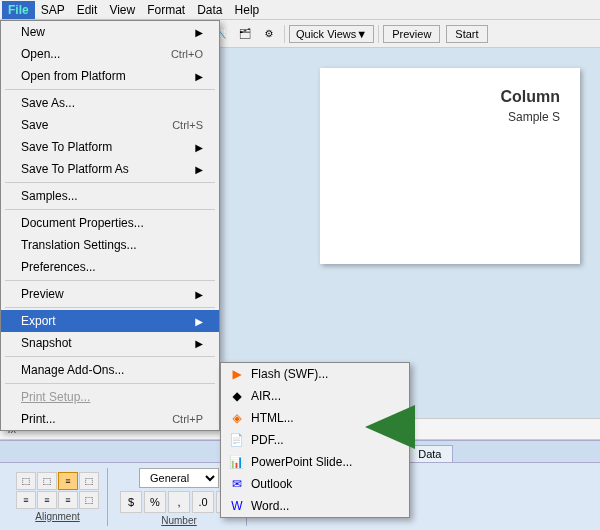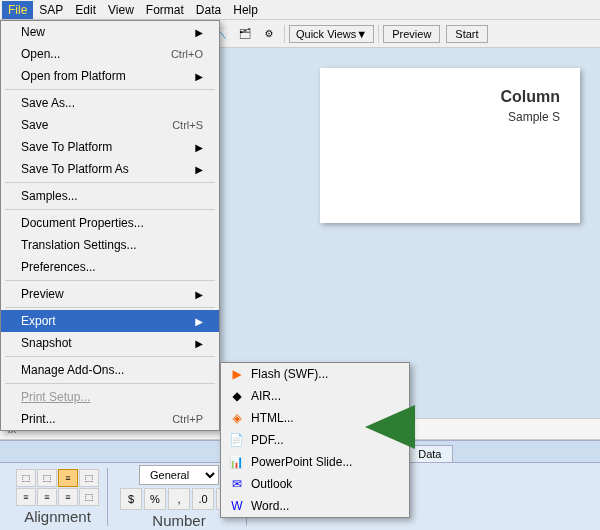--- a/index.html
+++ b/index.html
@@ -32,7 +32,8 @@
     }
     .menubar-item:hover, .menubar-item.active {
       background: #316ac5;
-      color: #fde047;
+      color: #5eead4;
+      font-weight: bold;
     }
 
     

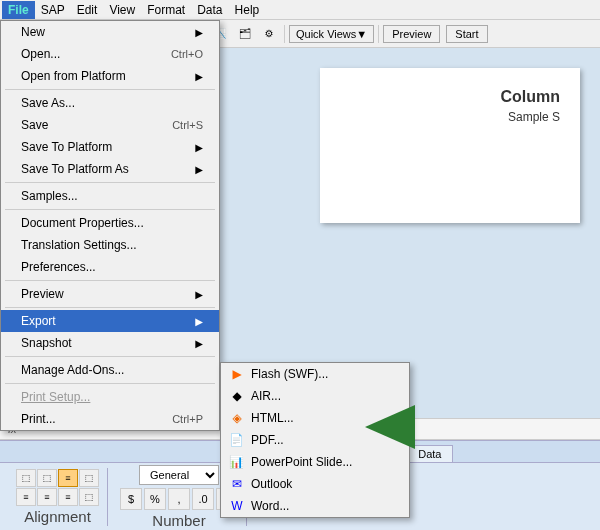--- a/index.html
+++ b/index.html
@@ -102,7 +102,7 @@
       right: 20px;
       top: 20px;
       width: 260px;
-      height: 155px;
+      height: 196px;
       background: white;
       box-shadow: 2px 2px 5px rgba(0,0,0,0.3);
       padding: 20px;

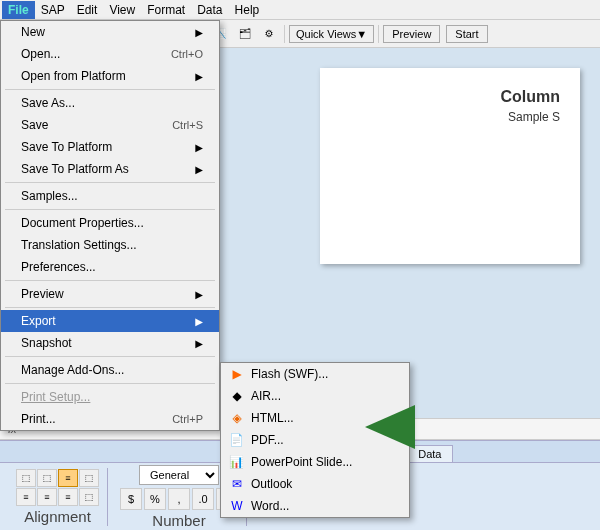--- a/index.html
+++ b/index.html
@@ -175,9 +175,10 @@
       justify-content: center;
     }
     .ribbon-group-label {
-      font-size: 15px;
+      font-size: 10px;
       color: #444;
       margin-top: 2px;
+      text-decoration: underline;
     }
     .align-btns {
       display: grid;

